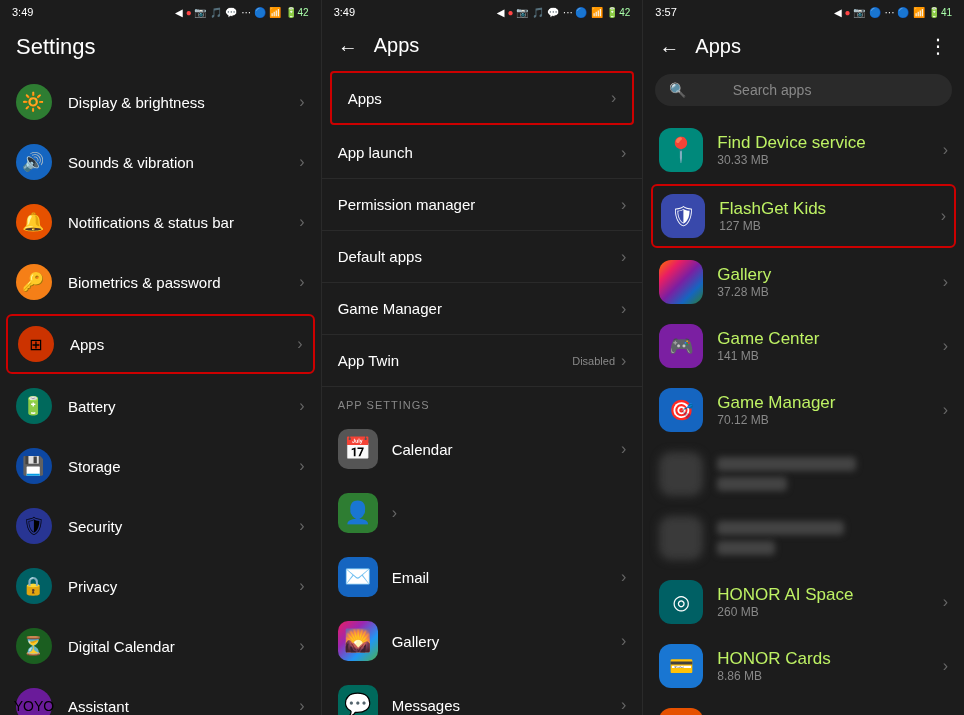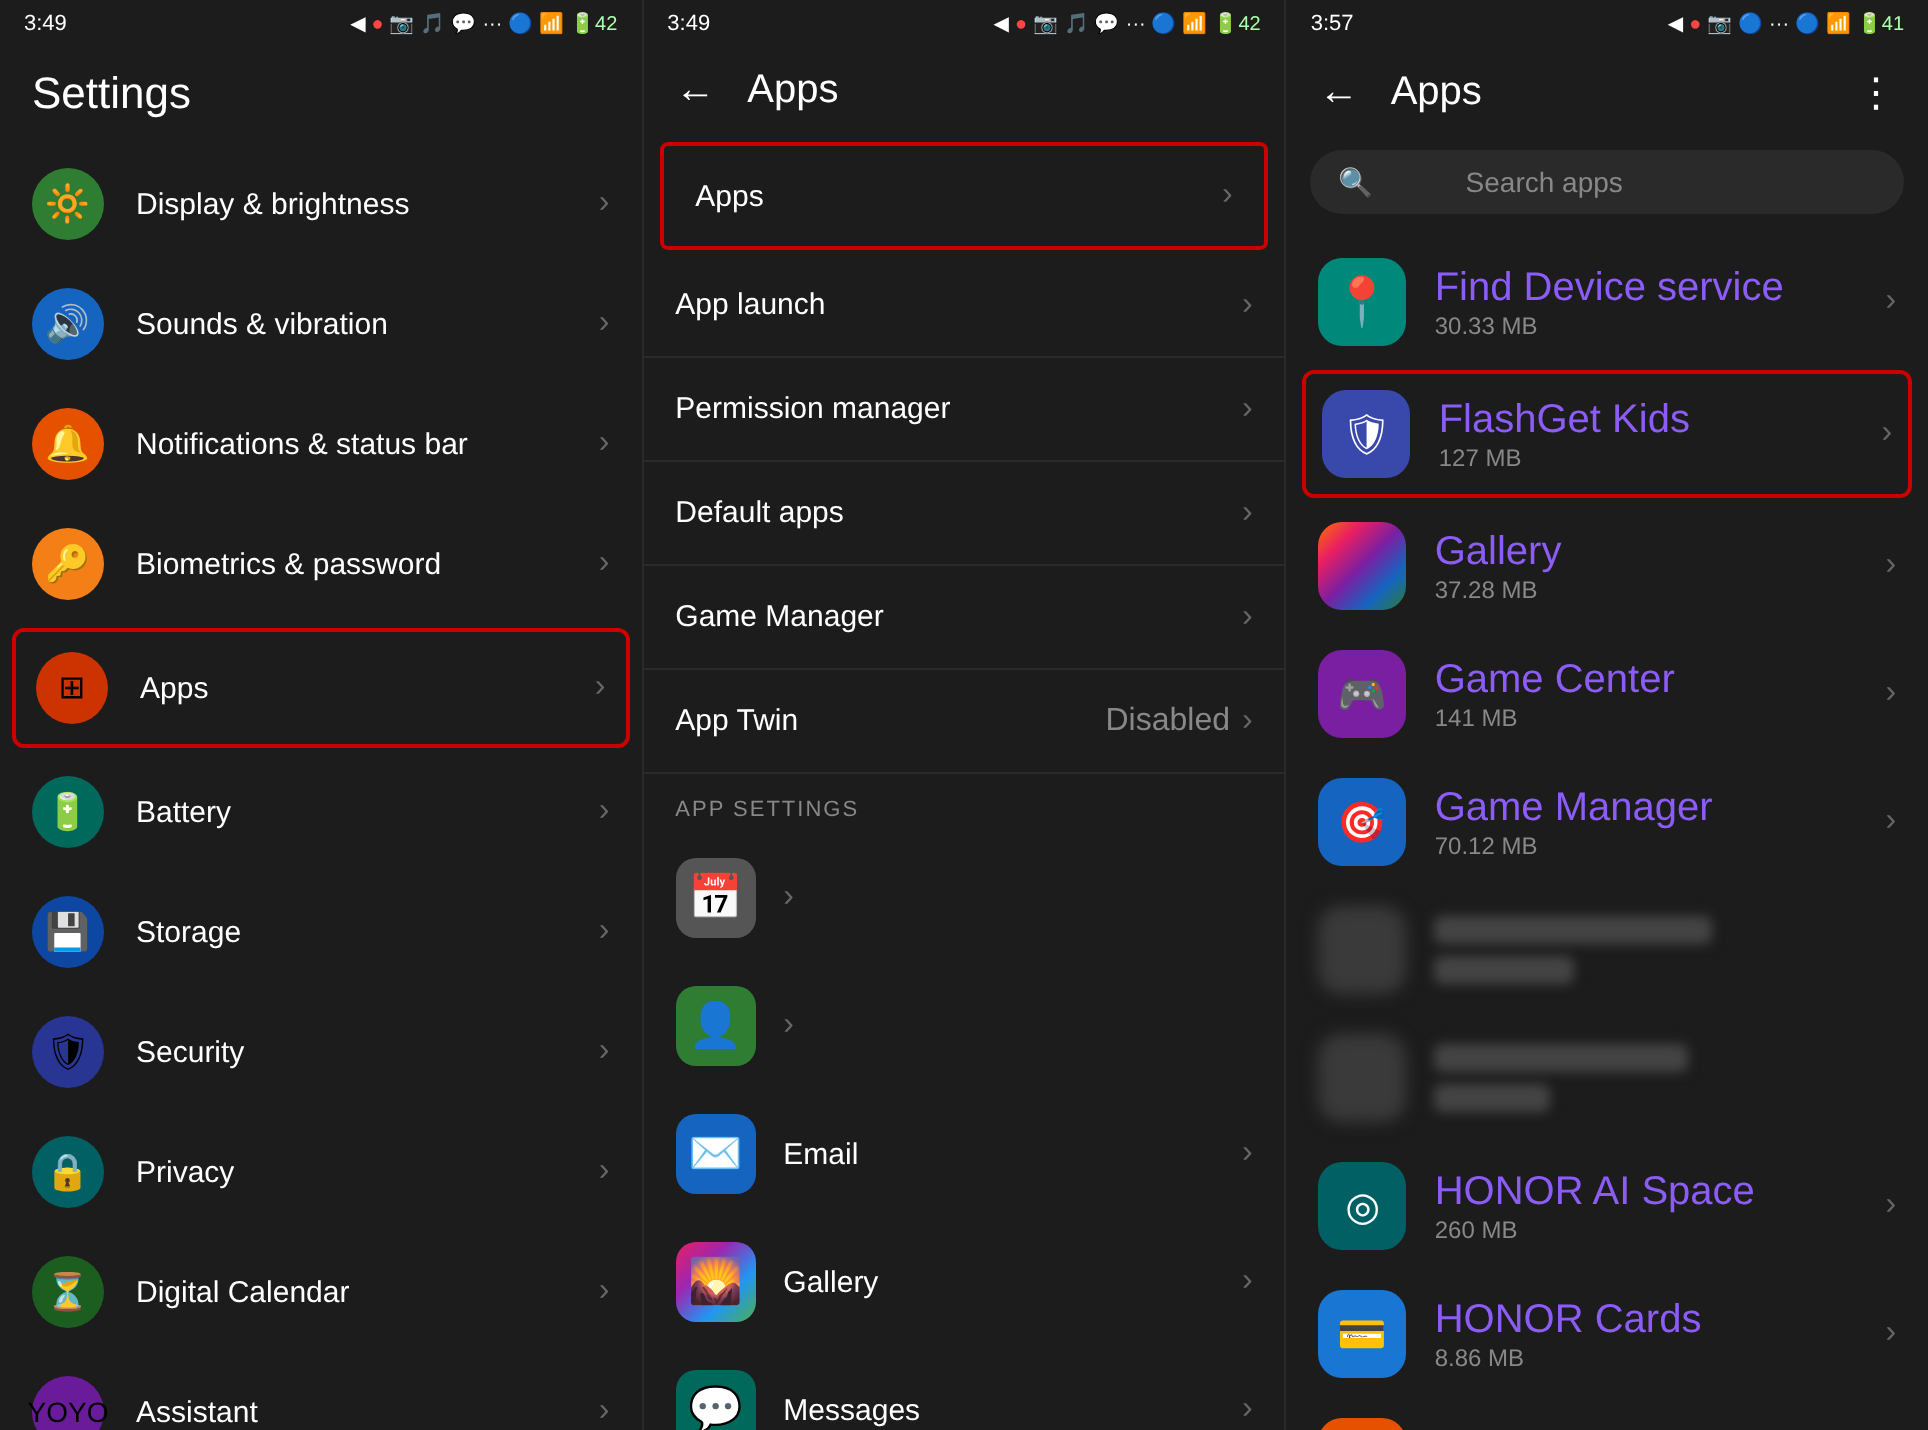--- a/index.html
+++ b/index.html
@@ -249,8 +249,8 @@
     }
 
     .app-name {
-      font-size: 20px;
-      color: #8b5cf6;
+      font-size: 17px;
+      color: #bef264;
     }
 
     .app-size {

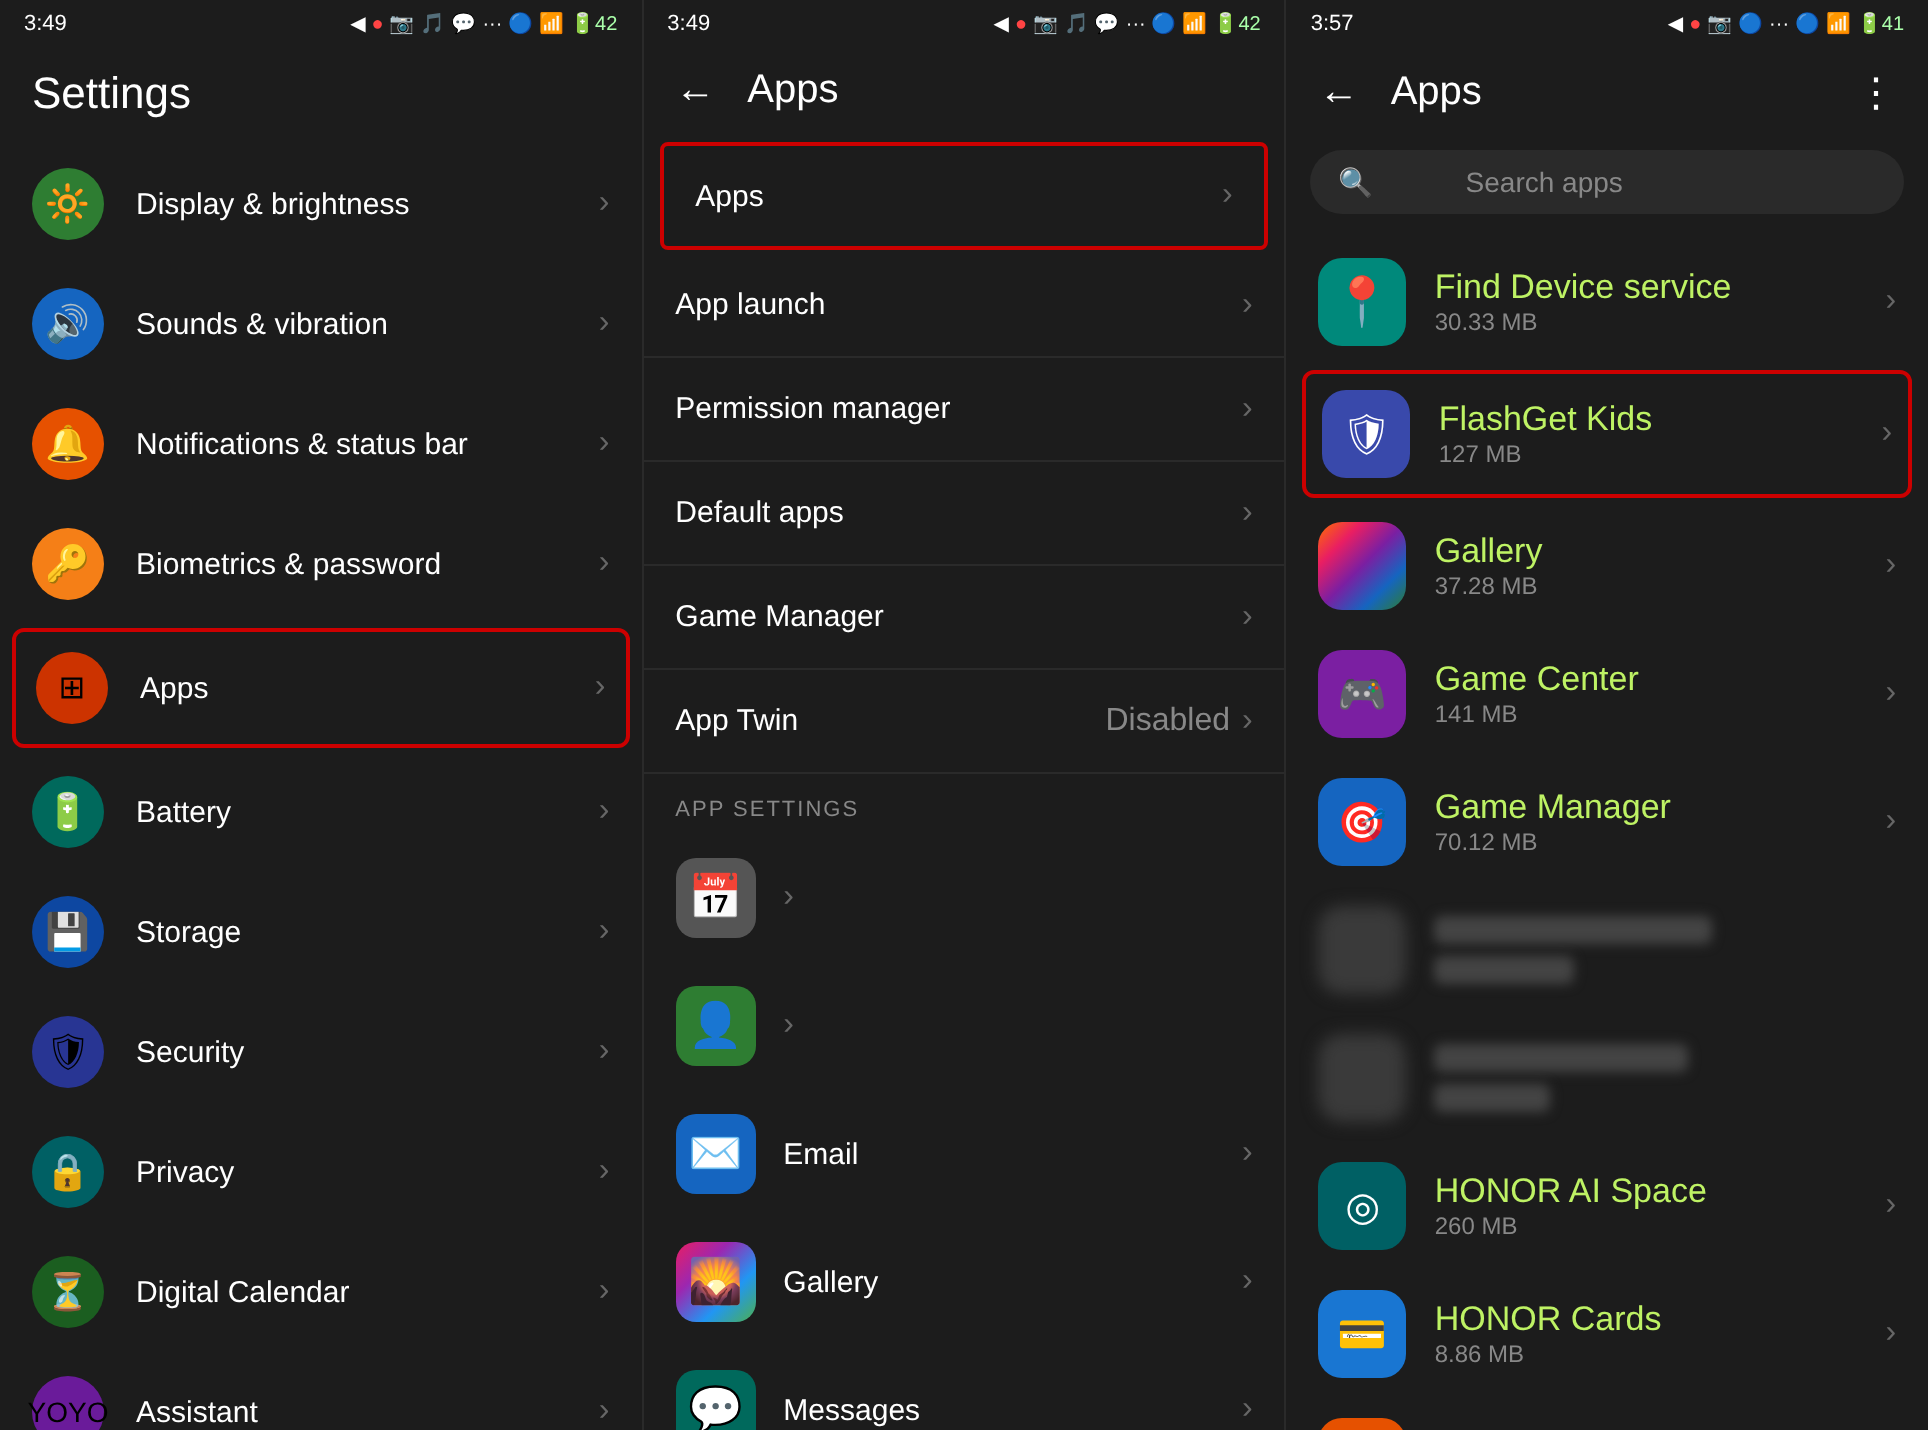--- a/index.html
+++ b/index.html
@@ -139,7 +139,7 @@
     }
 
     .item-value {
-      font-size: 16px;
+      font-size: 11px;
       color: #888888;
       margin-right: 6px;
     }

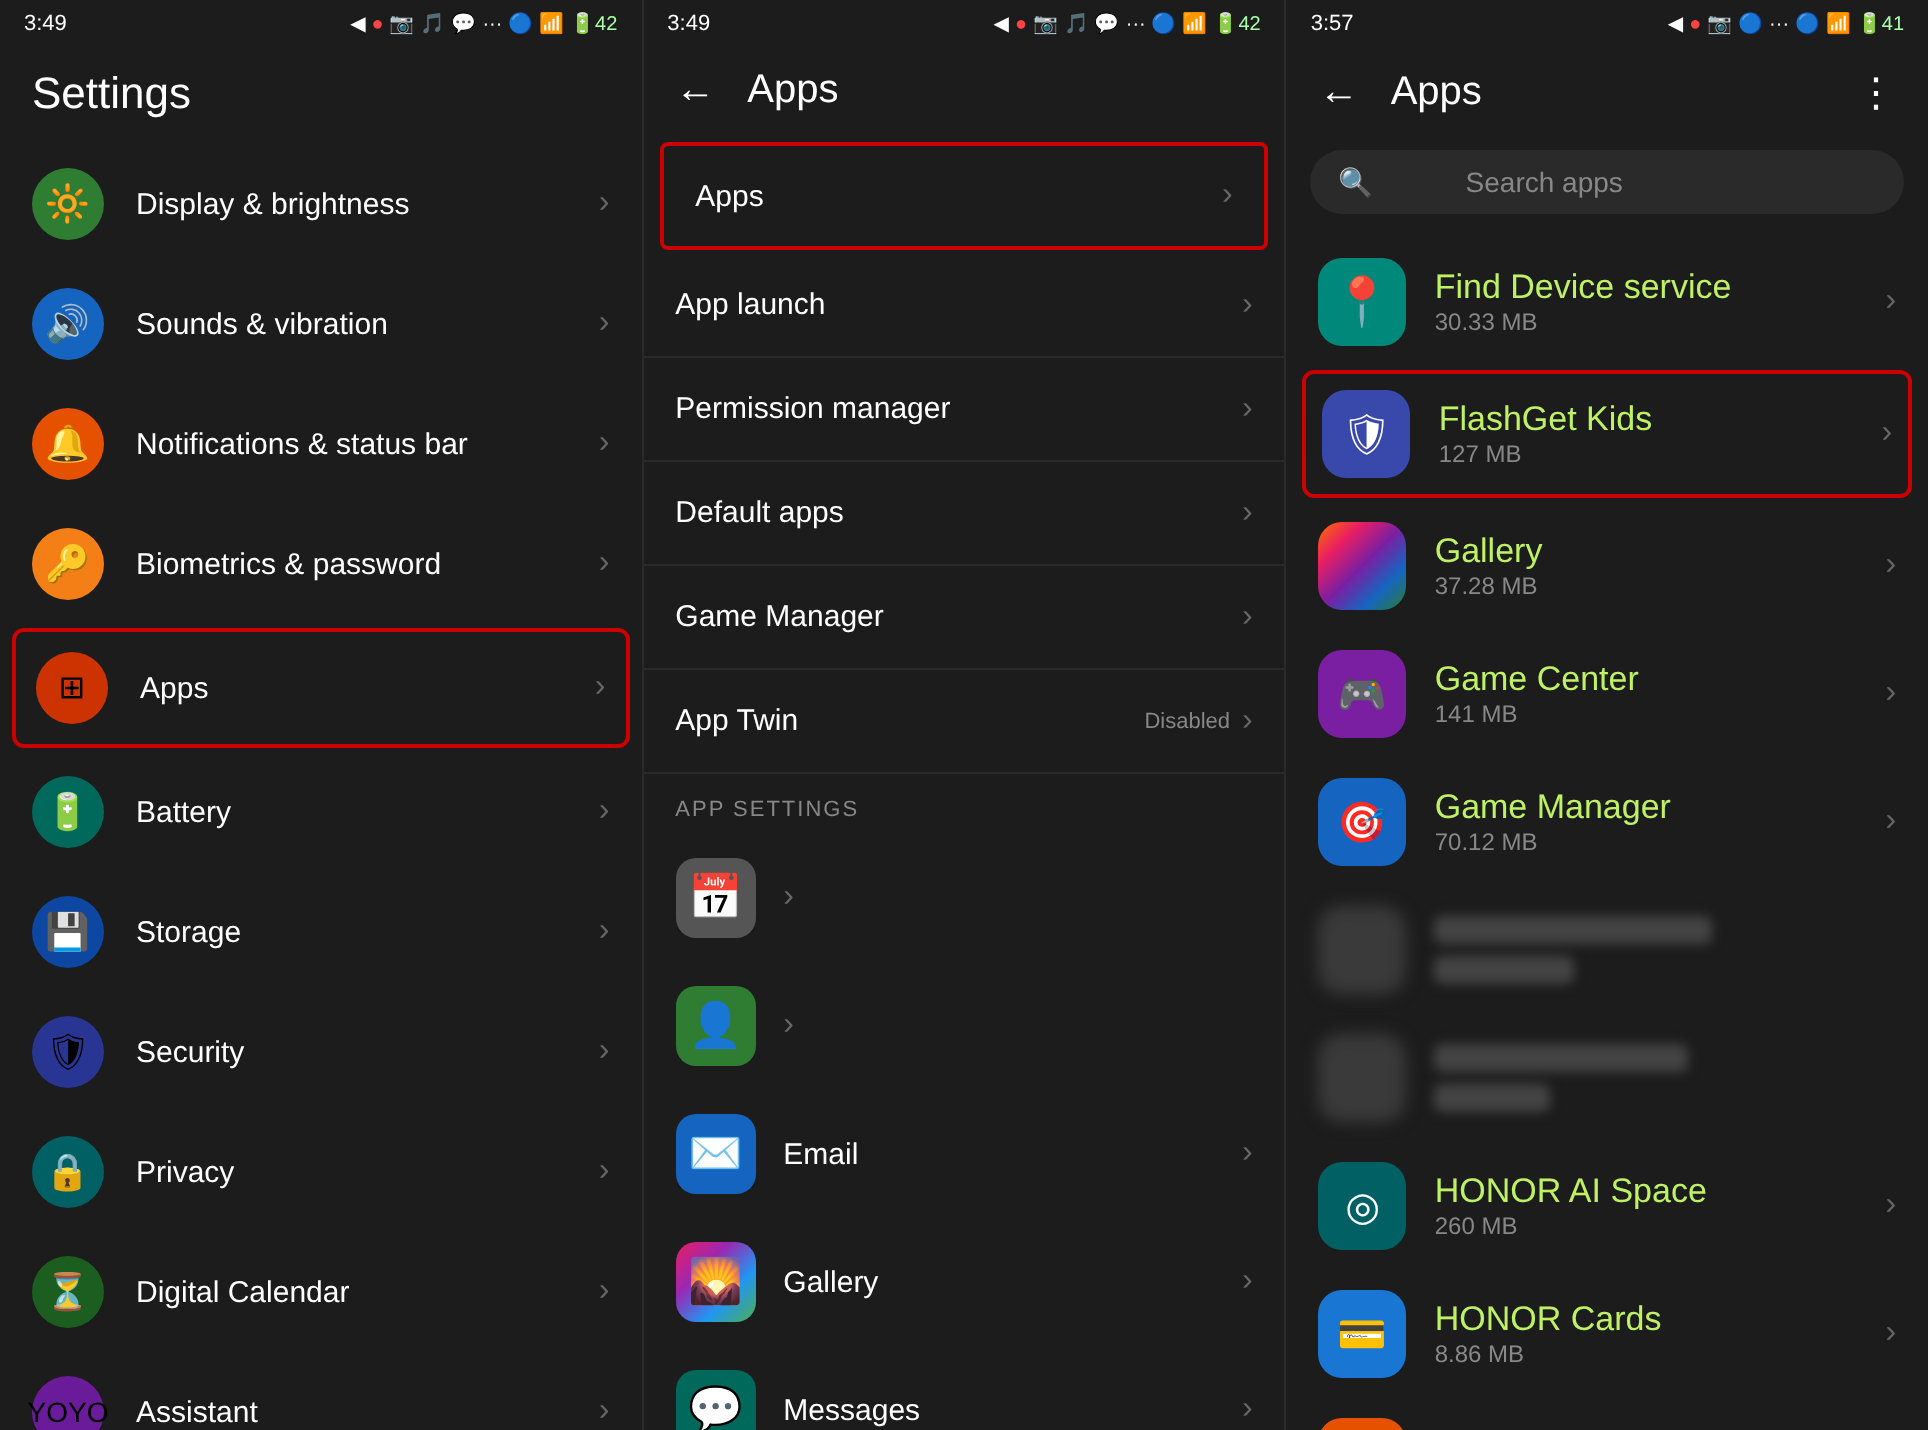--- a/index.html
+++ b/index.html
@@ -450,6 +450,9 @@
 
     <div class="app-settings-item">
       <div class="app-icon-box app-icon-gray">📅</div>
+      <div class="item-text">
+        <div class="item-label">Calendar</div>
+      </div>
       <span class="item-chevron">›</span>
     </div>
 

